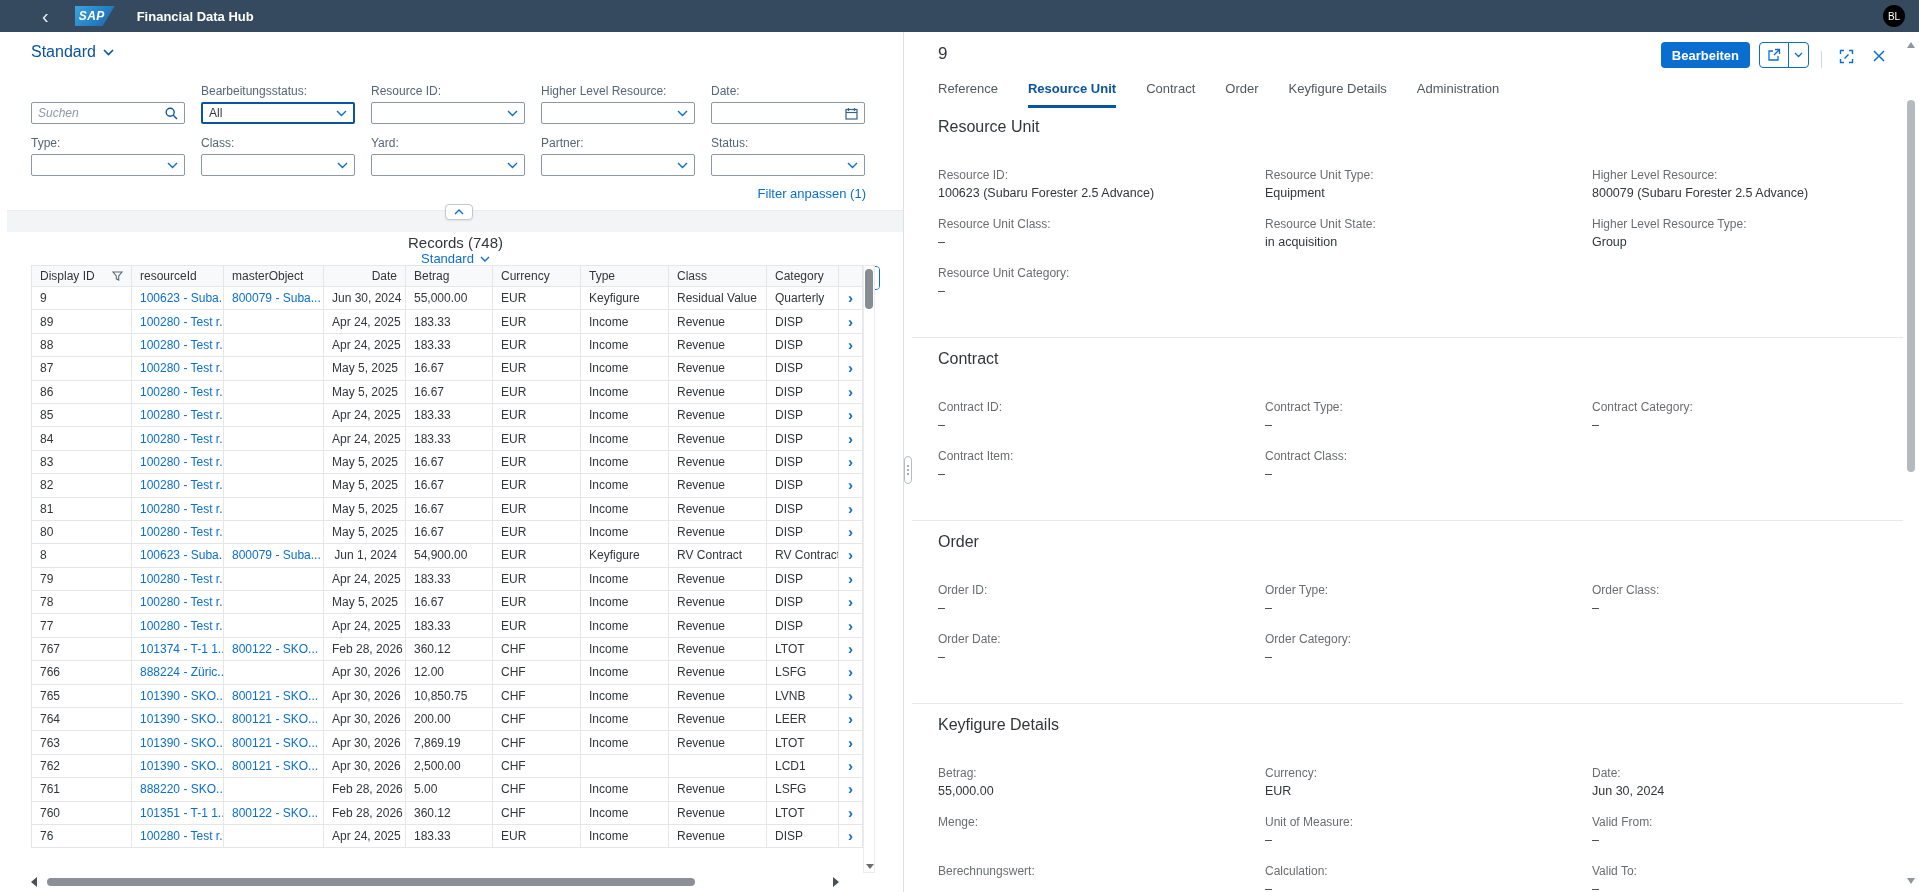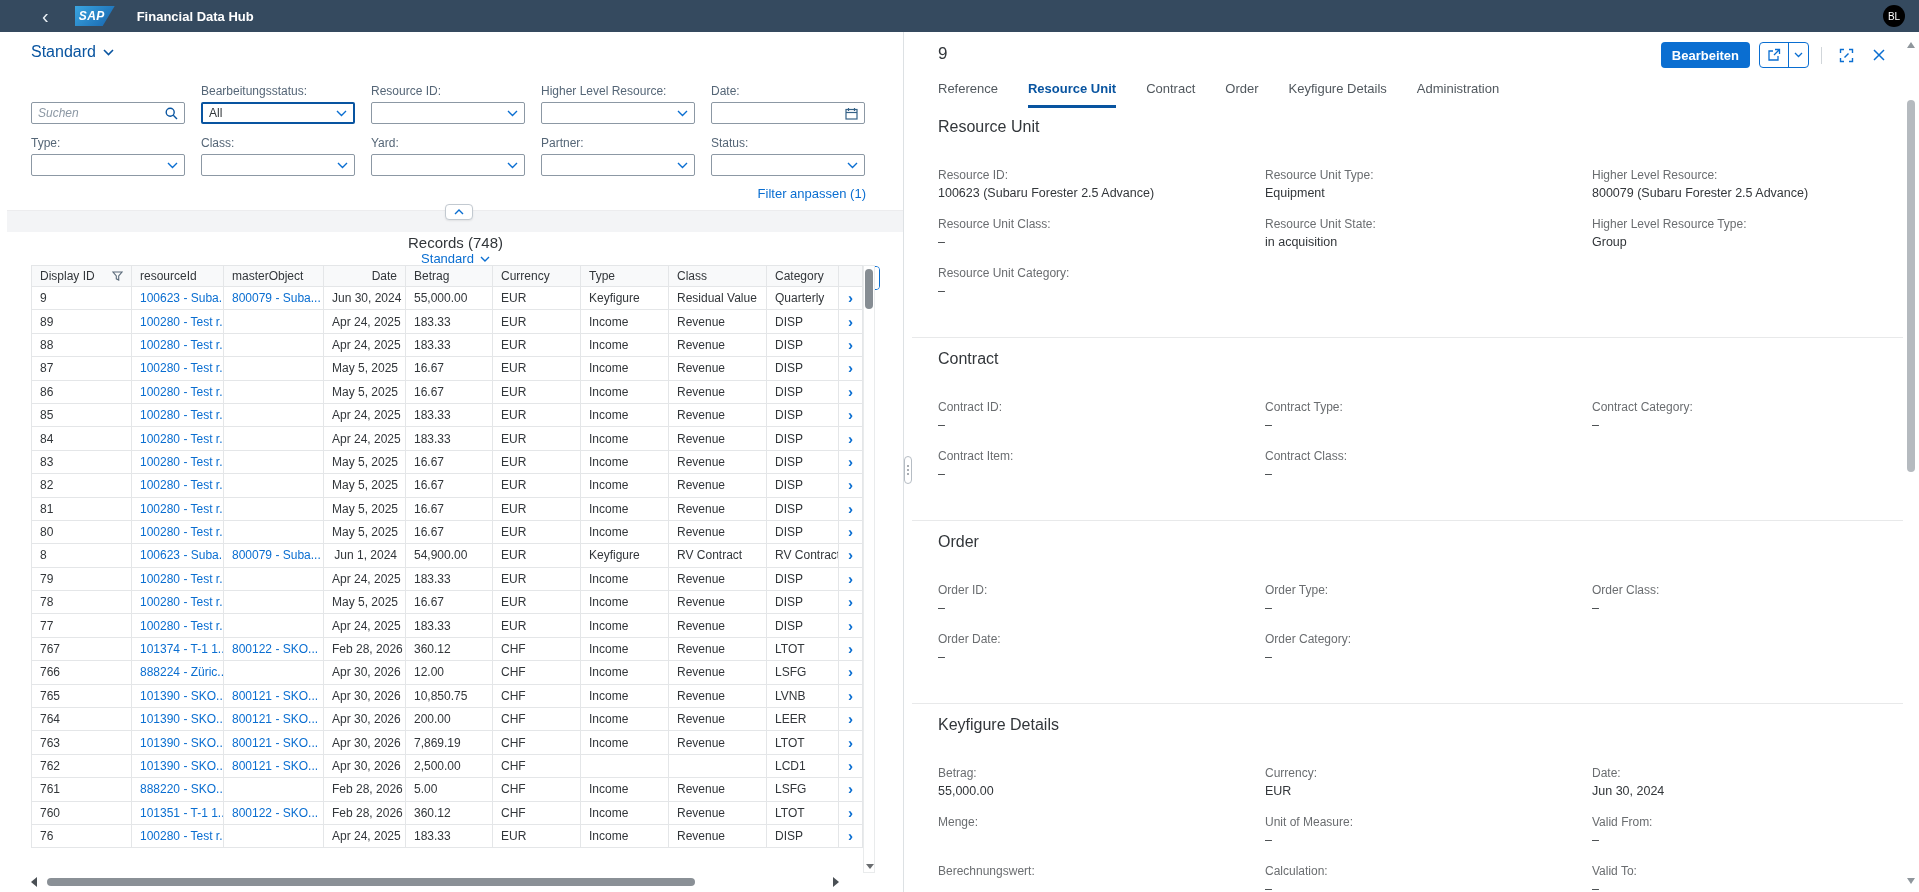--- a/index.html
+++ b/index.html
@@ -80,7 +80,7 @@
   .detail-panel { position:absolute; left:912px; top:32px; width:1007px; height:860px; background:#fff; }
   .detail-header { position:relative; height:46px; }
   .detail-title { position:absolute; left:26px; top:12px; font-size:17px; color:#32363a; }
-  .hdr-actions { position:absolute; right:28px; top:10px; display:flex; align-items:center; gap:9px; }
+  .hdr-actions { position:absolute; right:28px; top:10px; display:flex; align-items:flex-end; gap:9px; }
   .btn-primary { height:26px; background:#0a6ed1; border-radius:4px; color:#fff; font-size:13px; font-weight:bold;
     display:flex; align-items:center; padding:0 11px; cursor:pointer; }
   .share-split { display:flex; height:26px; border:1px solid #0a6ed1; border-radius:4px; overflow:hidden; }

